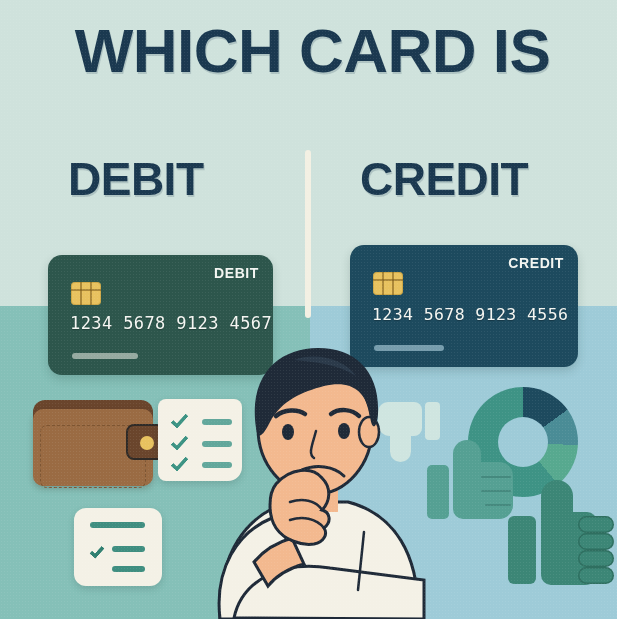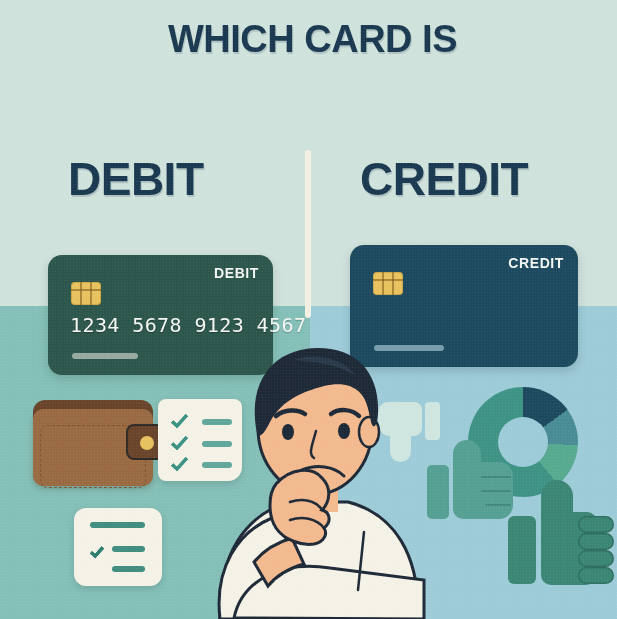--- a/index.html
+++ b/index.html
@@ -26,11 +26,11 @@
   }
   
   .headline {
-    position:absolute; left:0; top:12px; width:617px;
+    position:absolute; left:0; top:24px; width:617px;
     text-align:center;
     color:#1b3950;
     font-weight:bold;
-    font-size:38px; line-height:54px;
+    font-size:62px; line-height:54px;
     letter-spacing:-0.5px;
     text-shadow:1px 2px 0 rgba(27,57,80,.18);
     padding-left:8px;

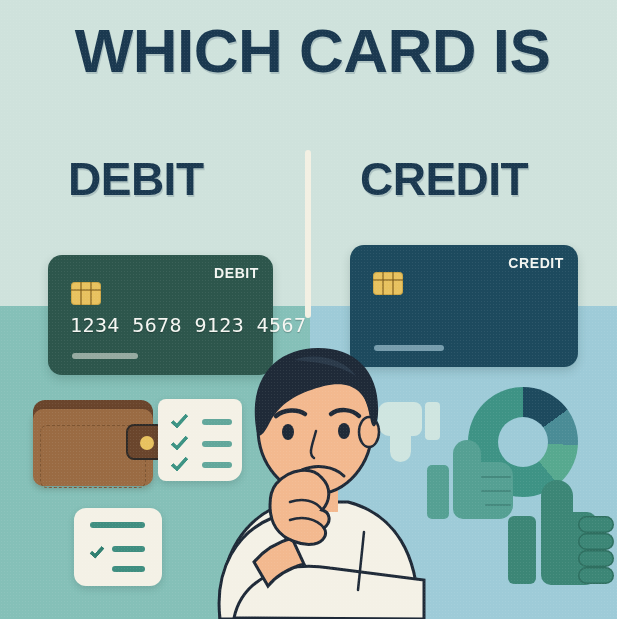--- a/index.html
+++ b/index.html
@@ -80,7 +80,7 @@
     position:absolute; left:22px; top:58px;
     color:#f4f6f2;
     font-family:"DejaVu Sans Mono","Liberation Mono",monospace;
-    font-size:20px; letter-spacing:0.4px; white-space:nowrap;
+    font-size:17px; letter-spacing:0.4px; white-space:nowrap;
     text-shadow:0 1px 1px rgba(0,0,0,.25);
   }
   .card.credit .card-number { font-size:16.5px; left:22px; top:60px; }

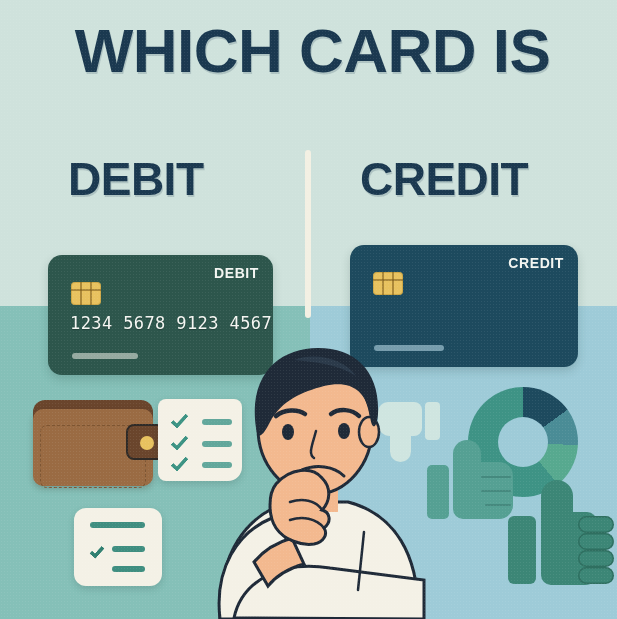--- a/index.html
+++ b/index.html
@@ -219,6 +219,7 @@
   <div class="card credit">
     <div class="card-kind">CREDIT</div>
     <div class="chip"></div>
+    <div class="card-number">1234 5678 9123 4556</div>
     <div class="card-stripe"></div>
   </div>
 

